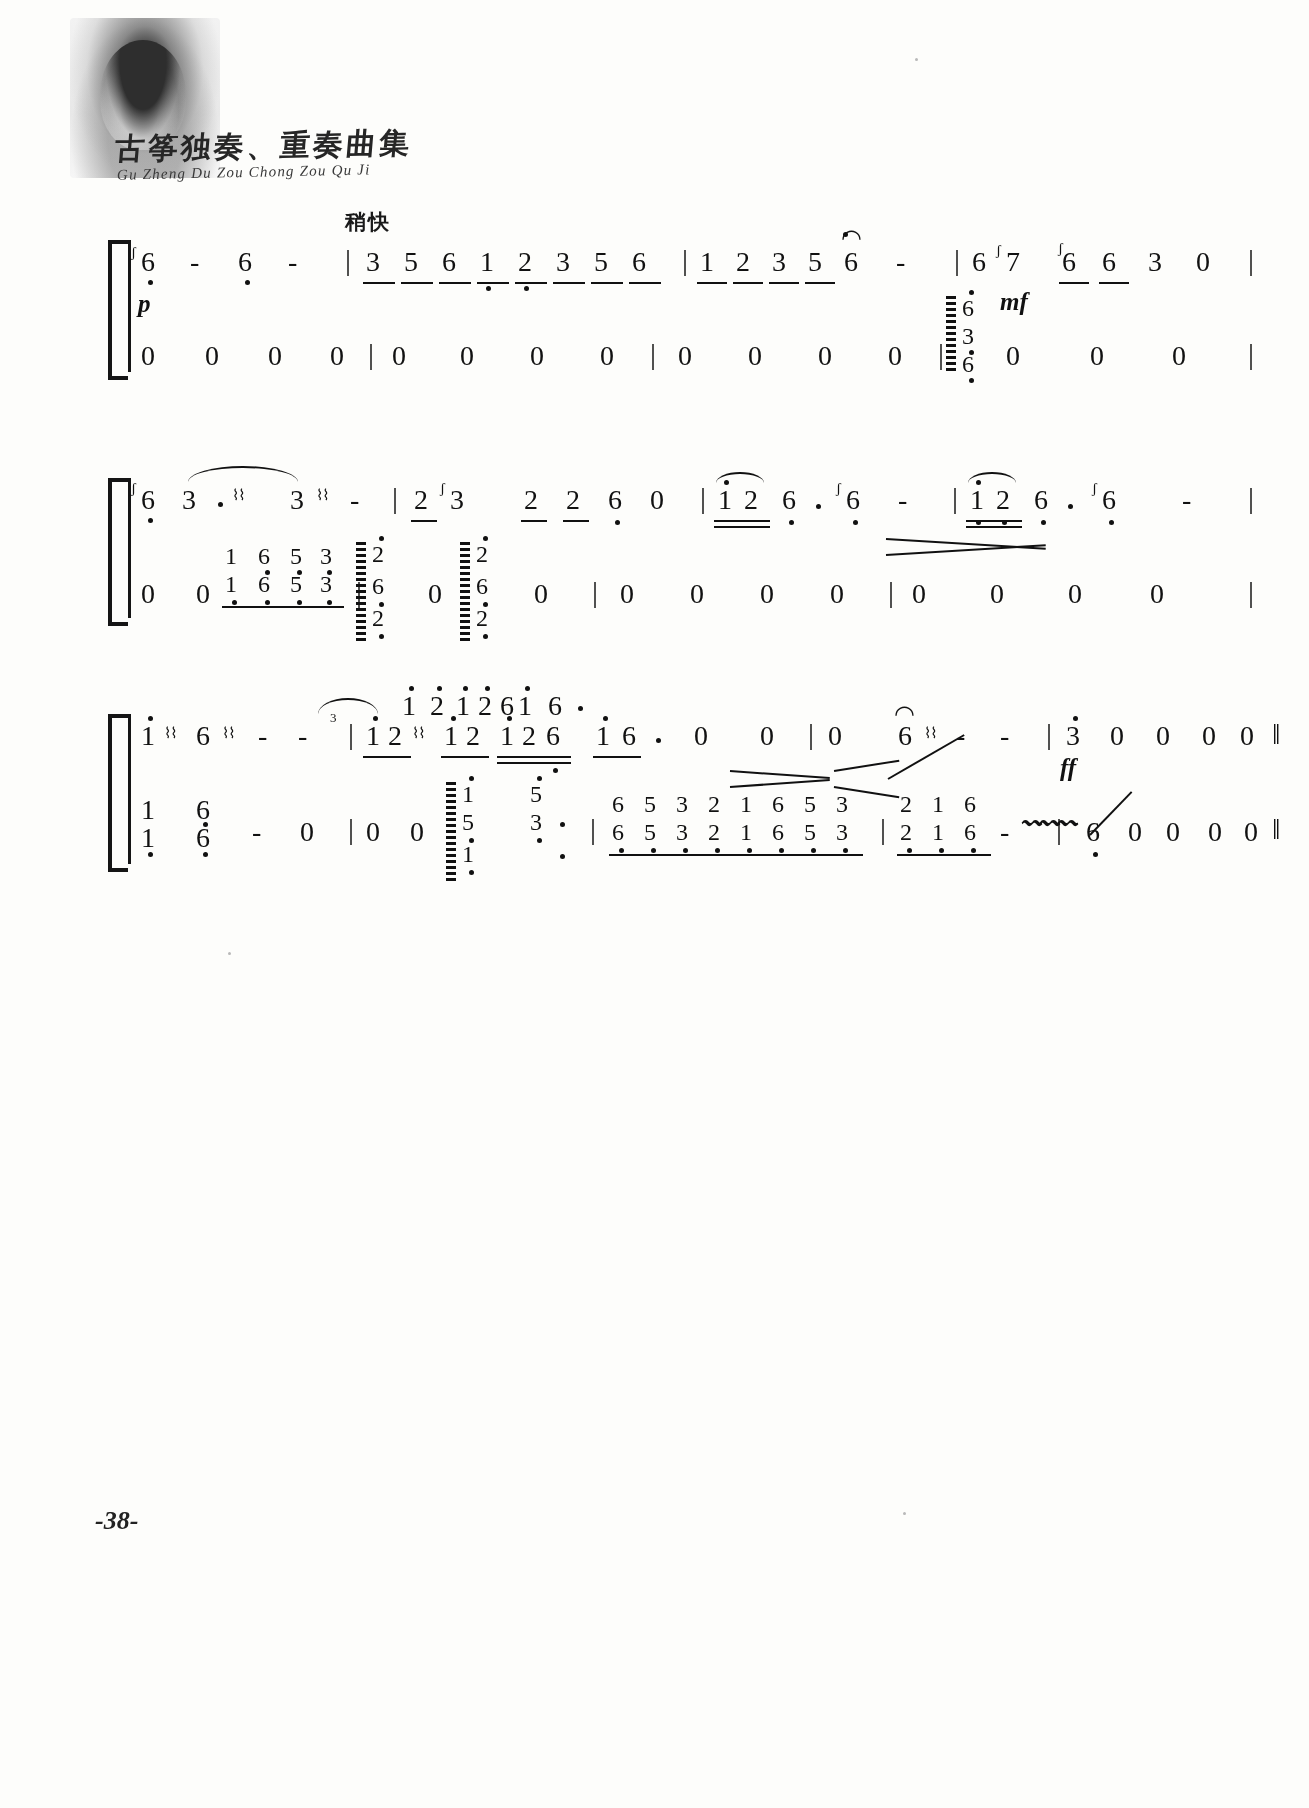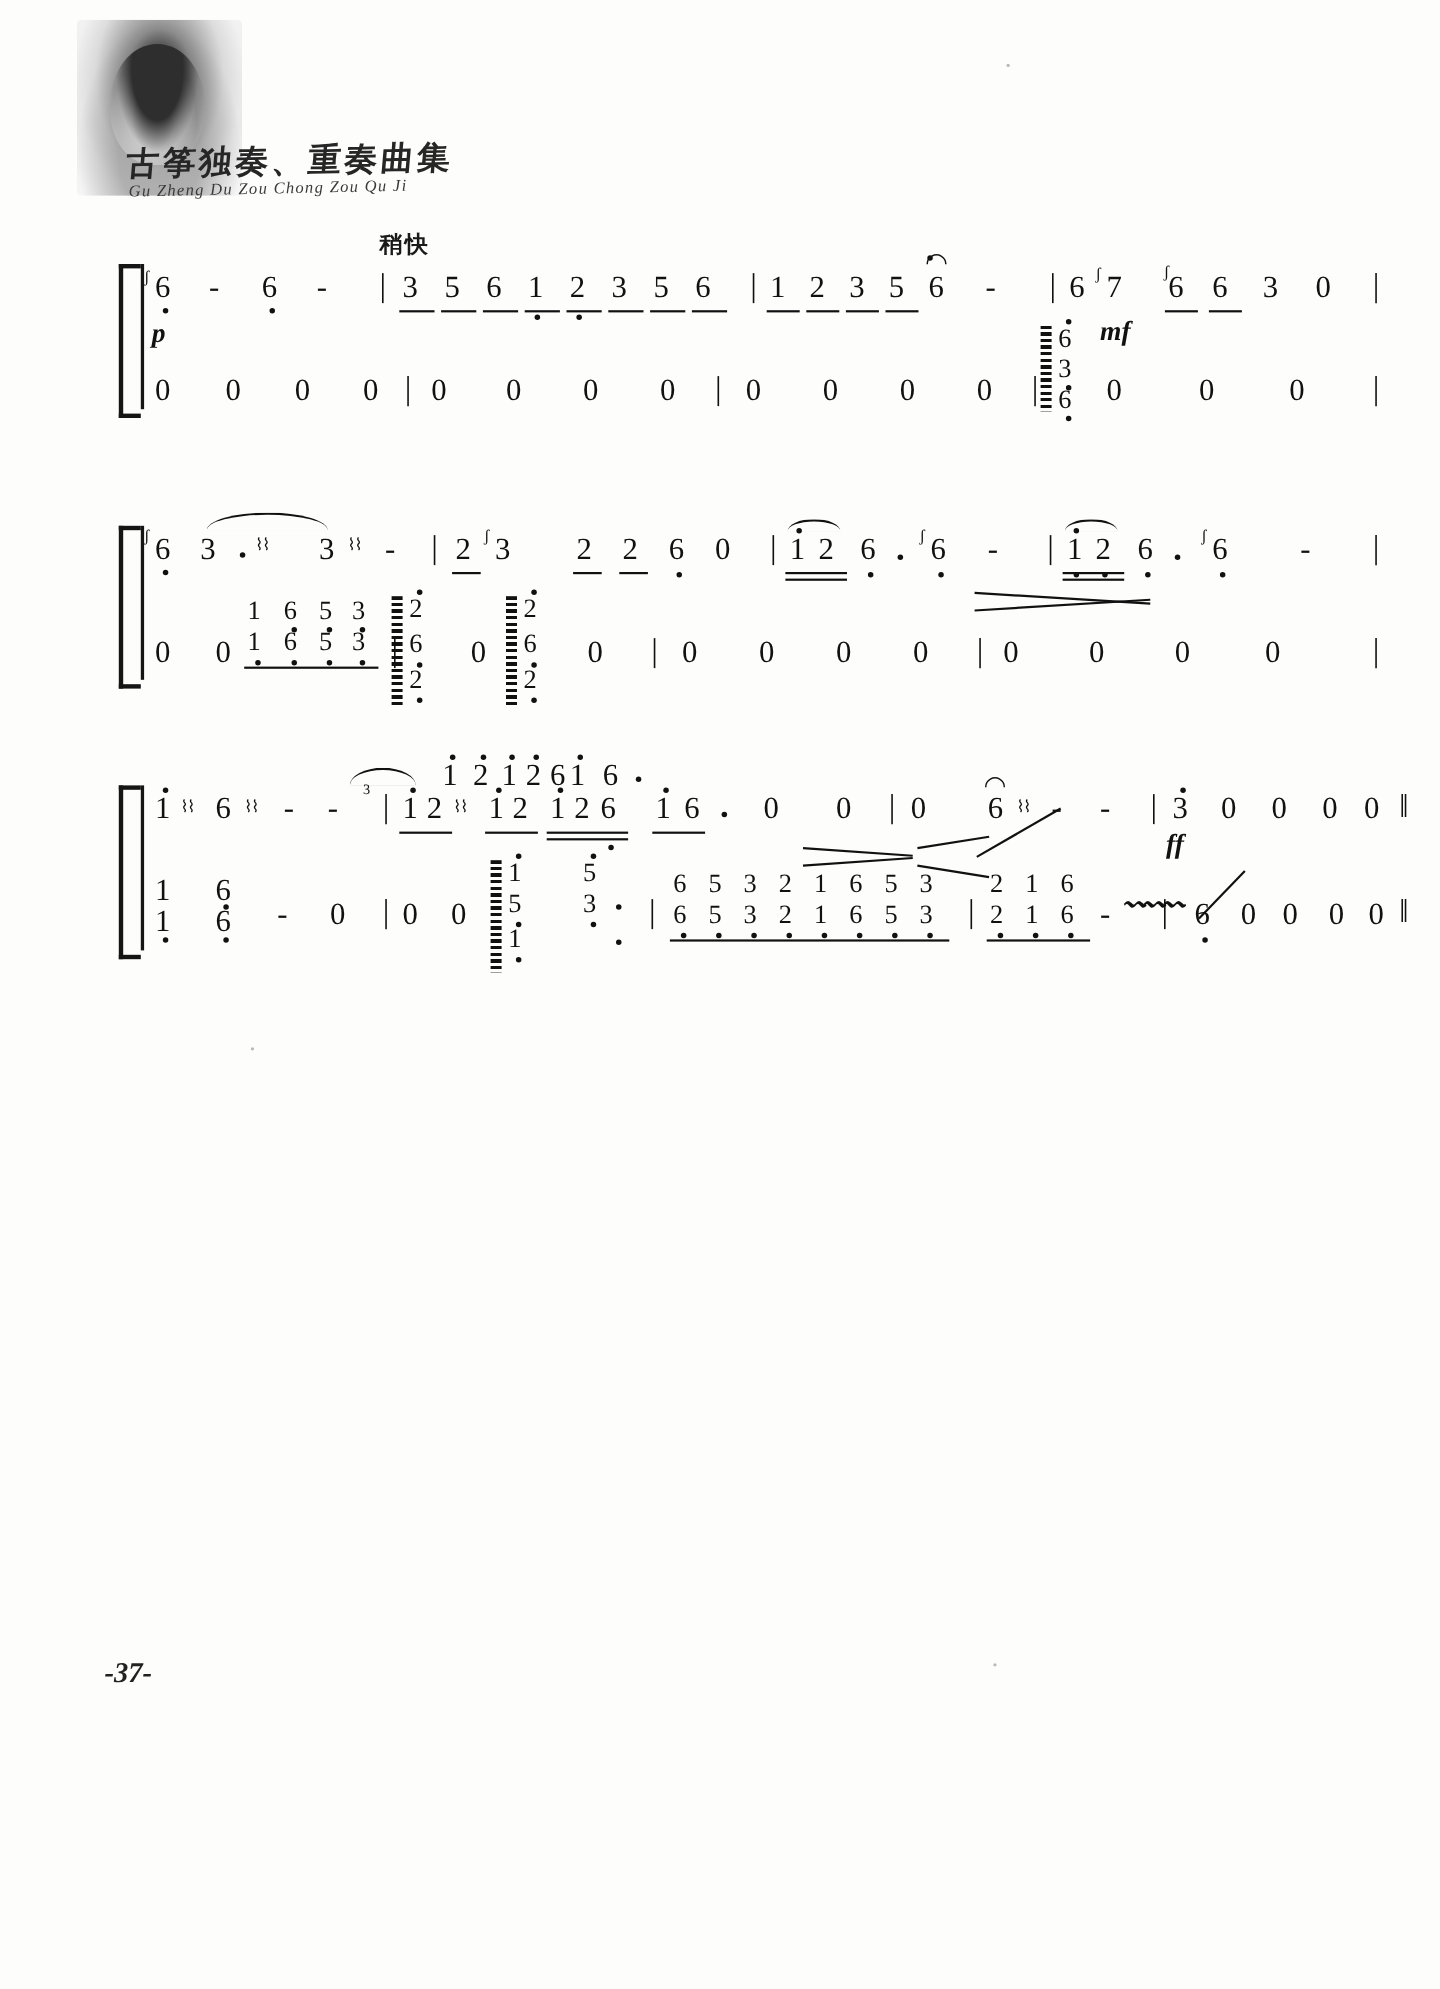--- a/index.html
+++ b/index.html
@@ -674,7 +674,7 @@
     </div>
   </div>
 
-  <div class="pagenum">-37-</div>
+  <div class="pagenum">-38-</div>
 
   <span class="speck" style="left:915px; top:58px;"></span>
   <span class="speck" style="left:228px; top:952px;"></span>

